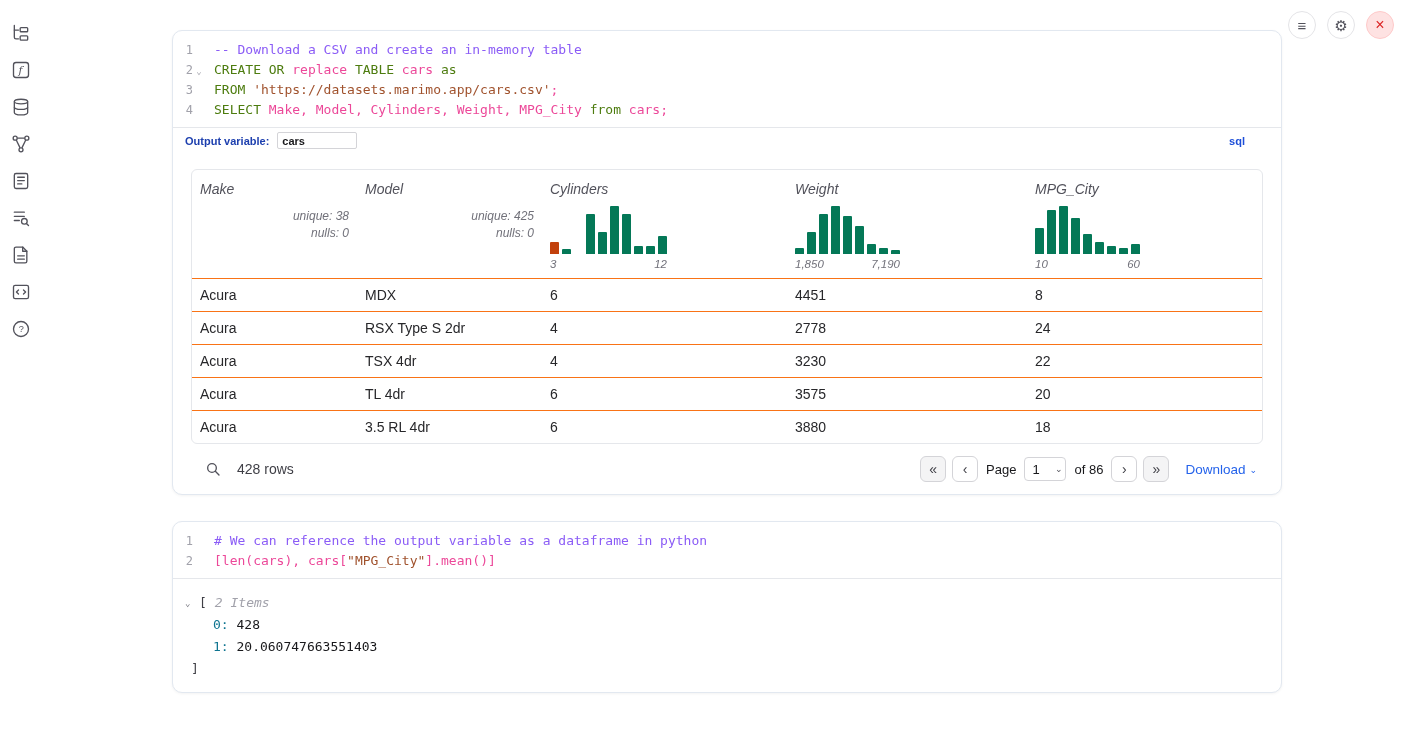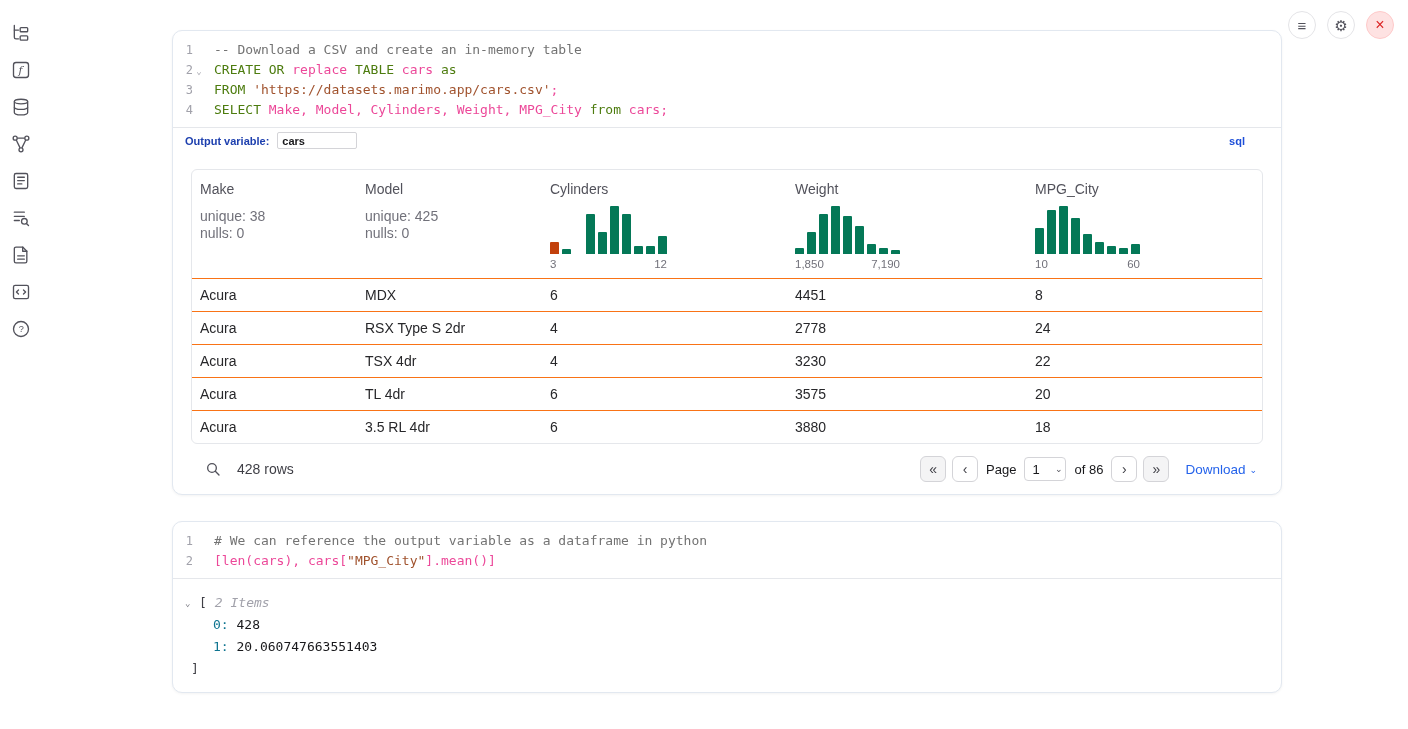--- a/index.html
+++ b/index.html
@@ -35,7 +35,7 @@
   .gutter { width: 12px; flex: none; color: #a1a1aa; font-size: 9px; text-align: center; line-height: 22px; }
   .code { white-space: pre; padding-left: 9px; color: #27272a; }
   .tok-kw  { color: #4d7c0f; }
-  .tok-com { color: #737373; }
+  .tok-com { color: #8b5cf6; }
   .tok-str { color: #a0522d; }
   .tok-pl  { color: #ec4899; }
 

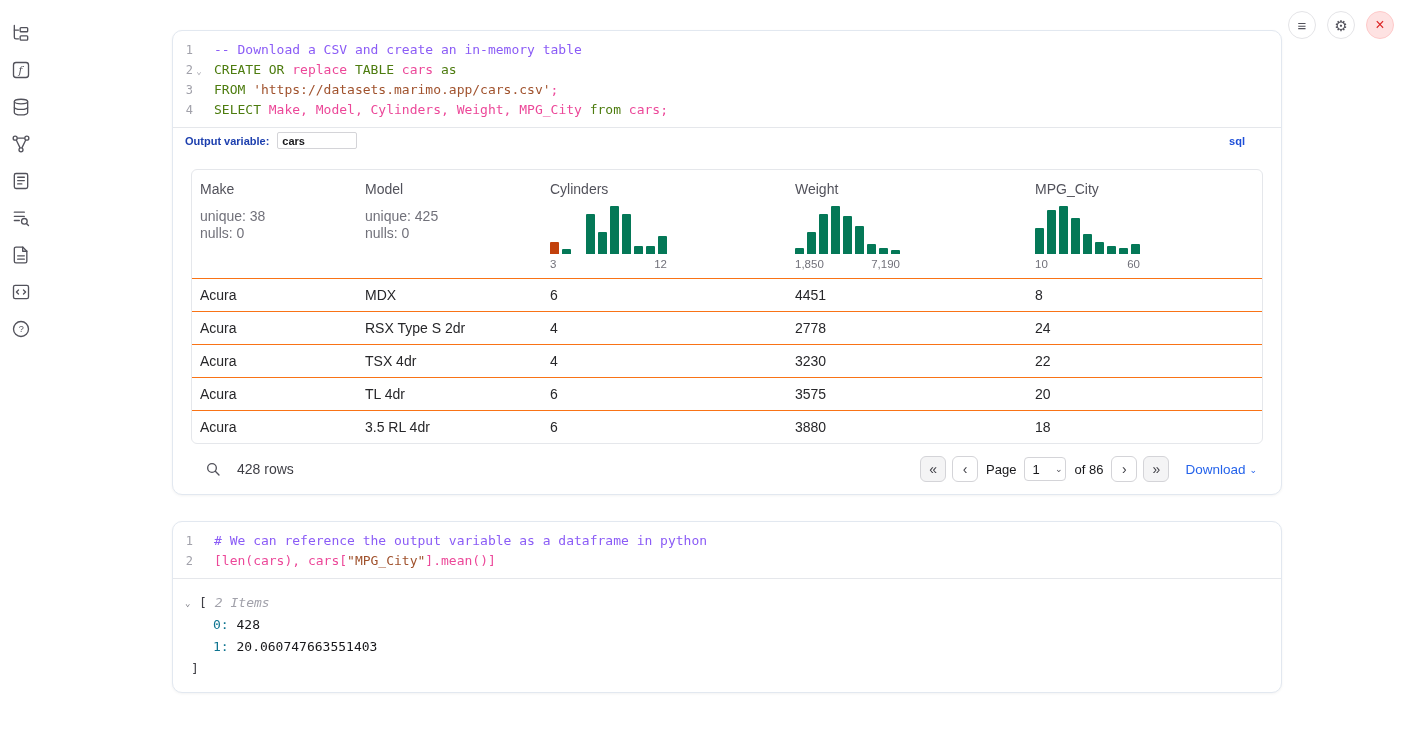--- a/index.html
+++ b/index.html
@@ -49,7 +49,7 @@
   
   .table-box { margin: 14px 18px 0; border: 1px solid #e5e7eb; border-radius: 6px; overflow: hidden; }
   .t-header, .t-row { display: grid; grid-template-columns: 165px 185px 245px 240px 1fr; }
-  .th { padding: 10px 8px 8px; }
+  .th { padding: 10px 8px 8px; font-style: italic; }
   .col-name { color: #52525b; font-size: 14px; line-height: 18px; }
   .col-stats { margin-top: 10px; color: #71717a; font-size: 14px; line-height: 16.5px; }
   .hist { margin-top: 8px; width: fit-content; }

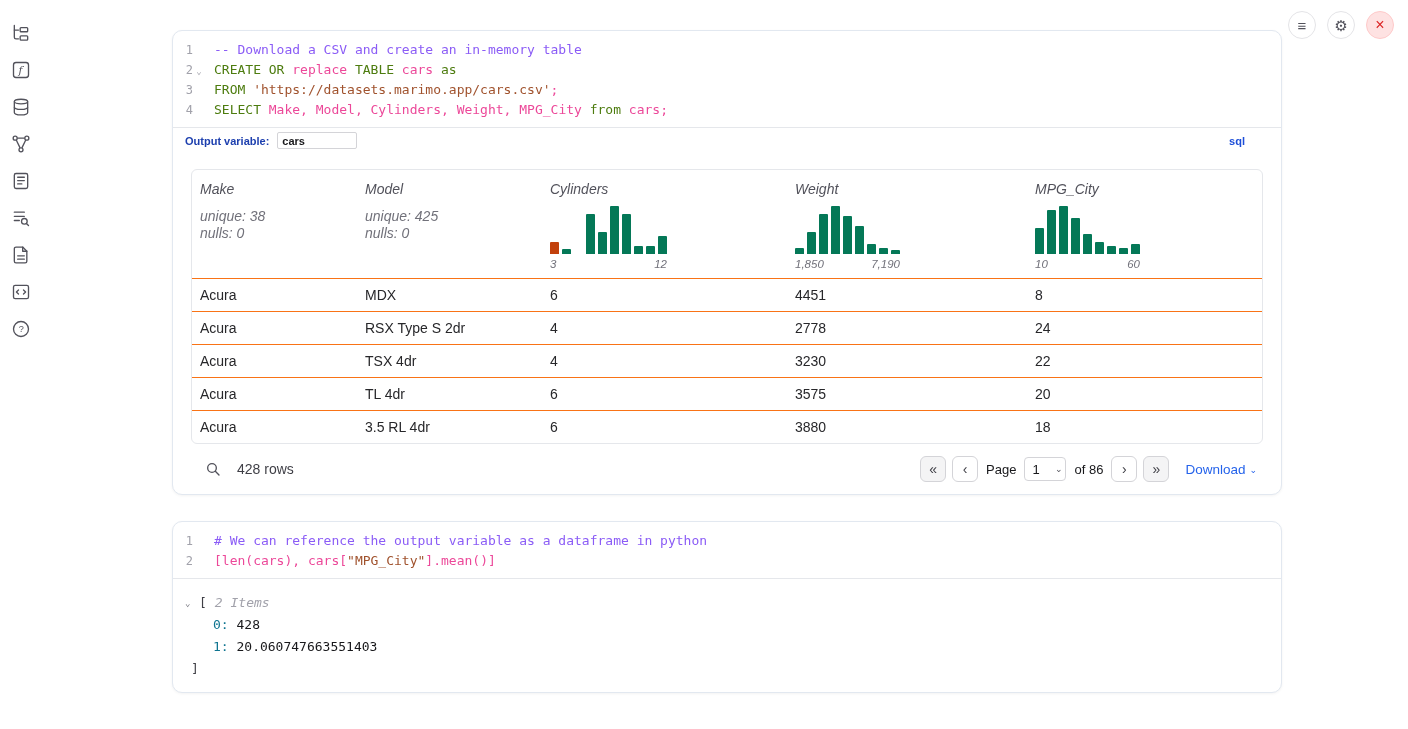--- a/index.html
+++ b/index.html
@@ -51,7 +51,7 @@
   .t-header, .t-row { display: grid; grid-template-columns: 165px 185px 245px 240px 1fr; }
   .th { padding: 10px 8px 8px; font-style: italic; }
   .col-name { color: #52525b; font-size: 14px; line-height: 18px; }
-  .col-stats { margin-top: 10px; color: #71717a; font-size: 14px; line-height: 16.5px; }
+  .col-stats { margin-top: 10px; color: #71717a; font-size: 12px; line-height: 16.5px; text-align: right; }
   .hist { margin-top: 8px; width: fit-content; }
   .hist-bars { display: flex; align-items: flex-end; gap: 3px; height: 48px; }
   .bar { width: 9px; border-radius: 1px 1px 0 0; }

